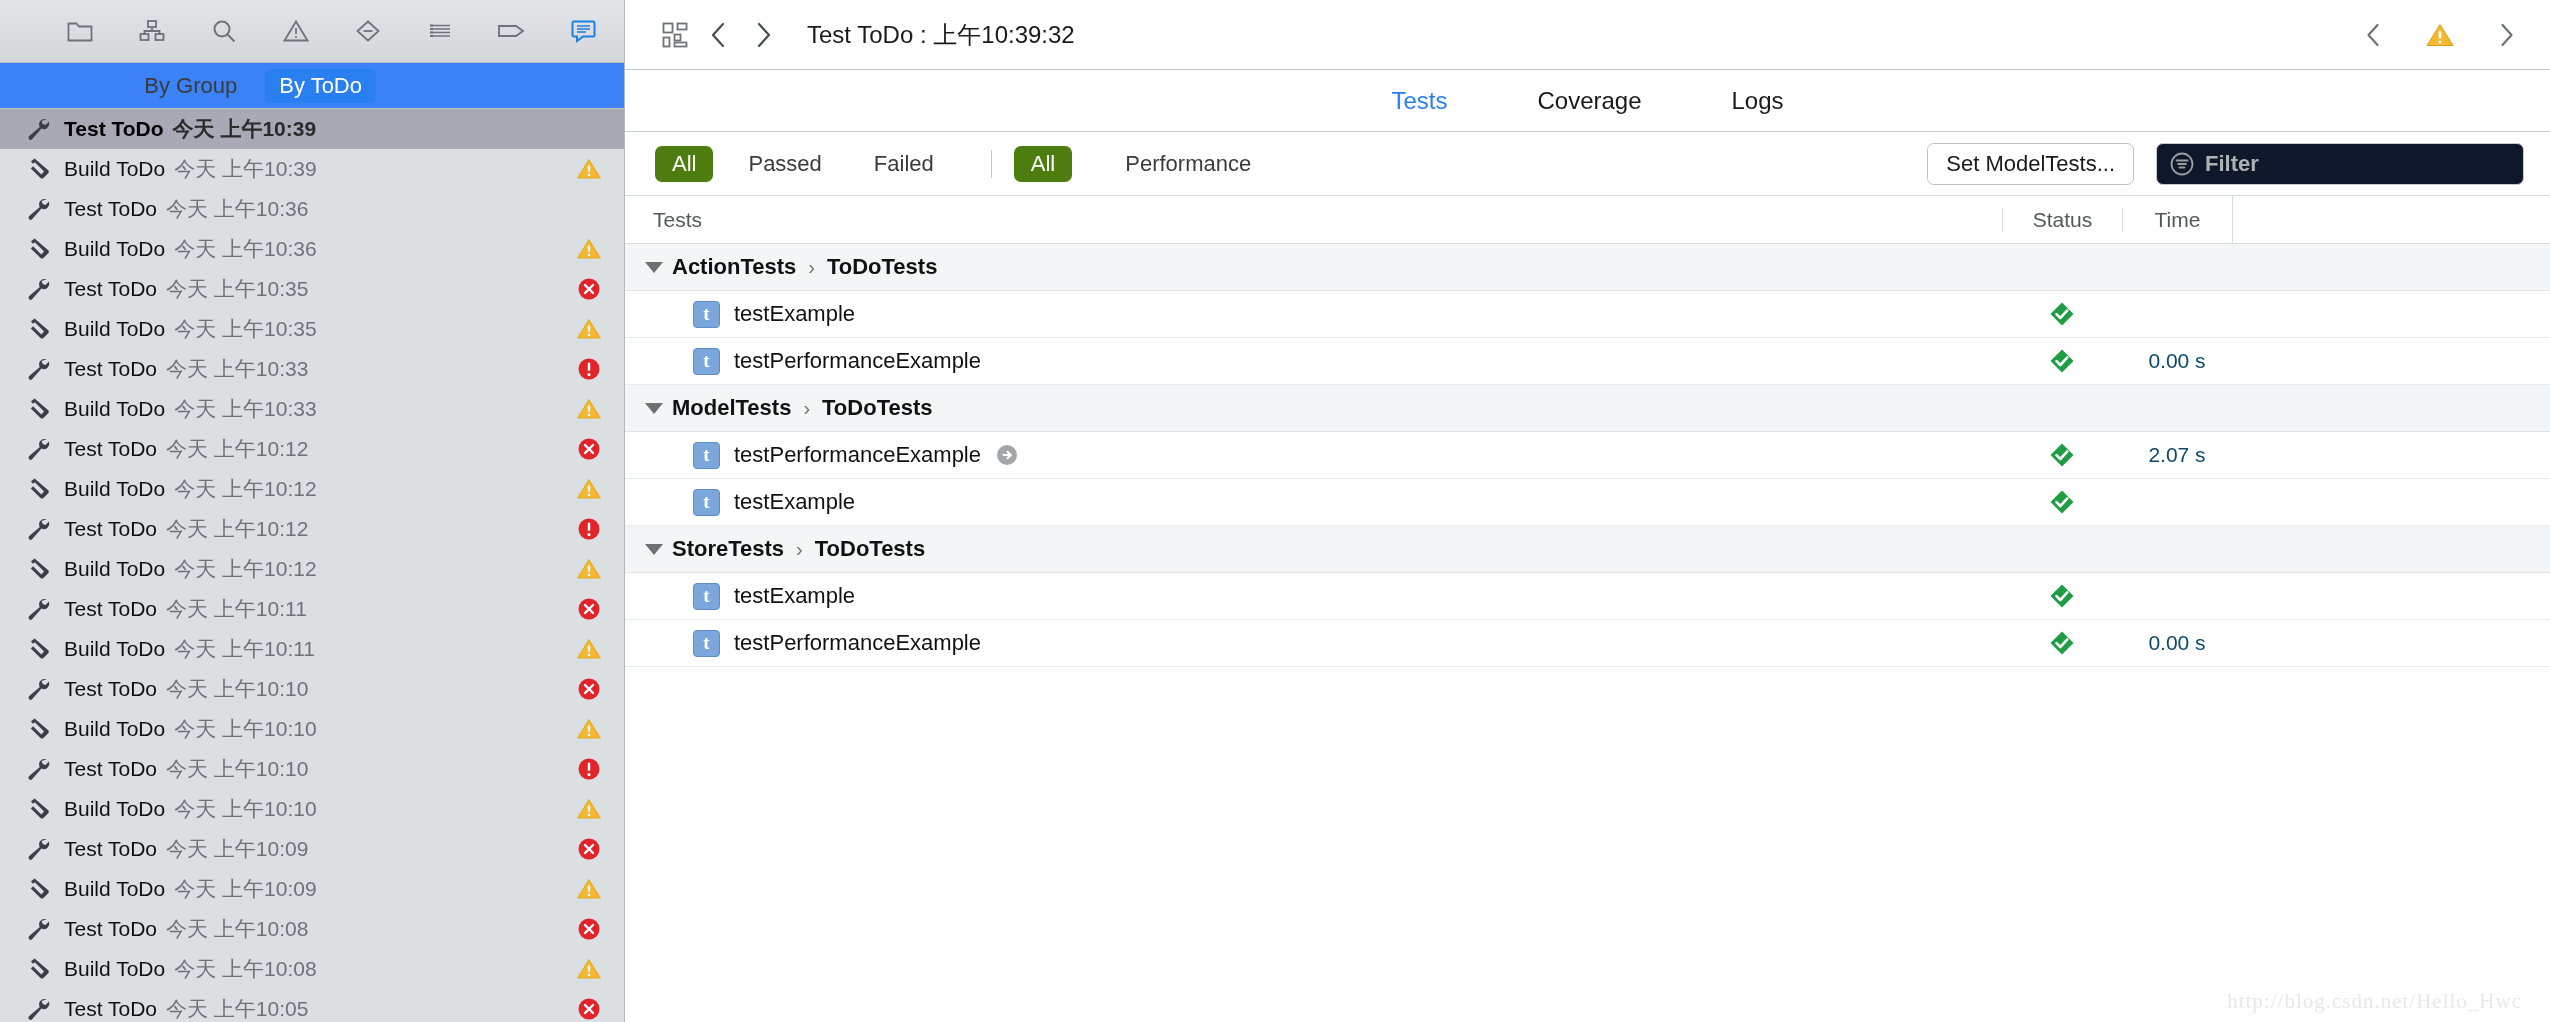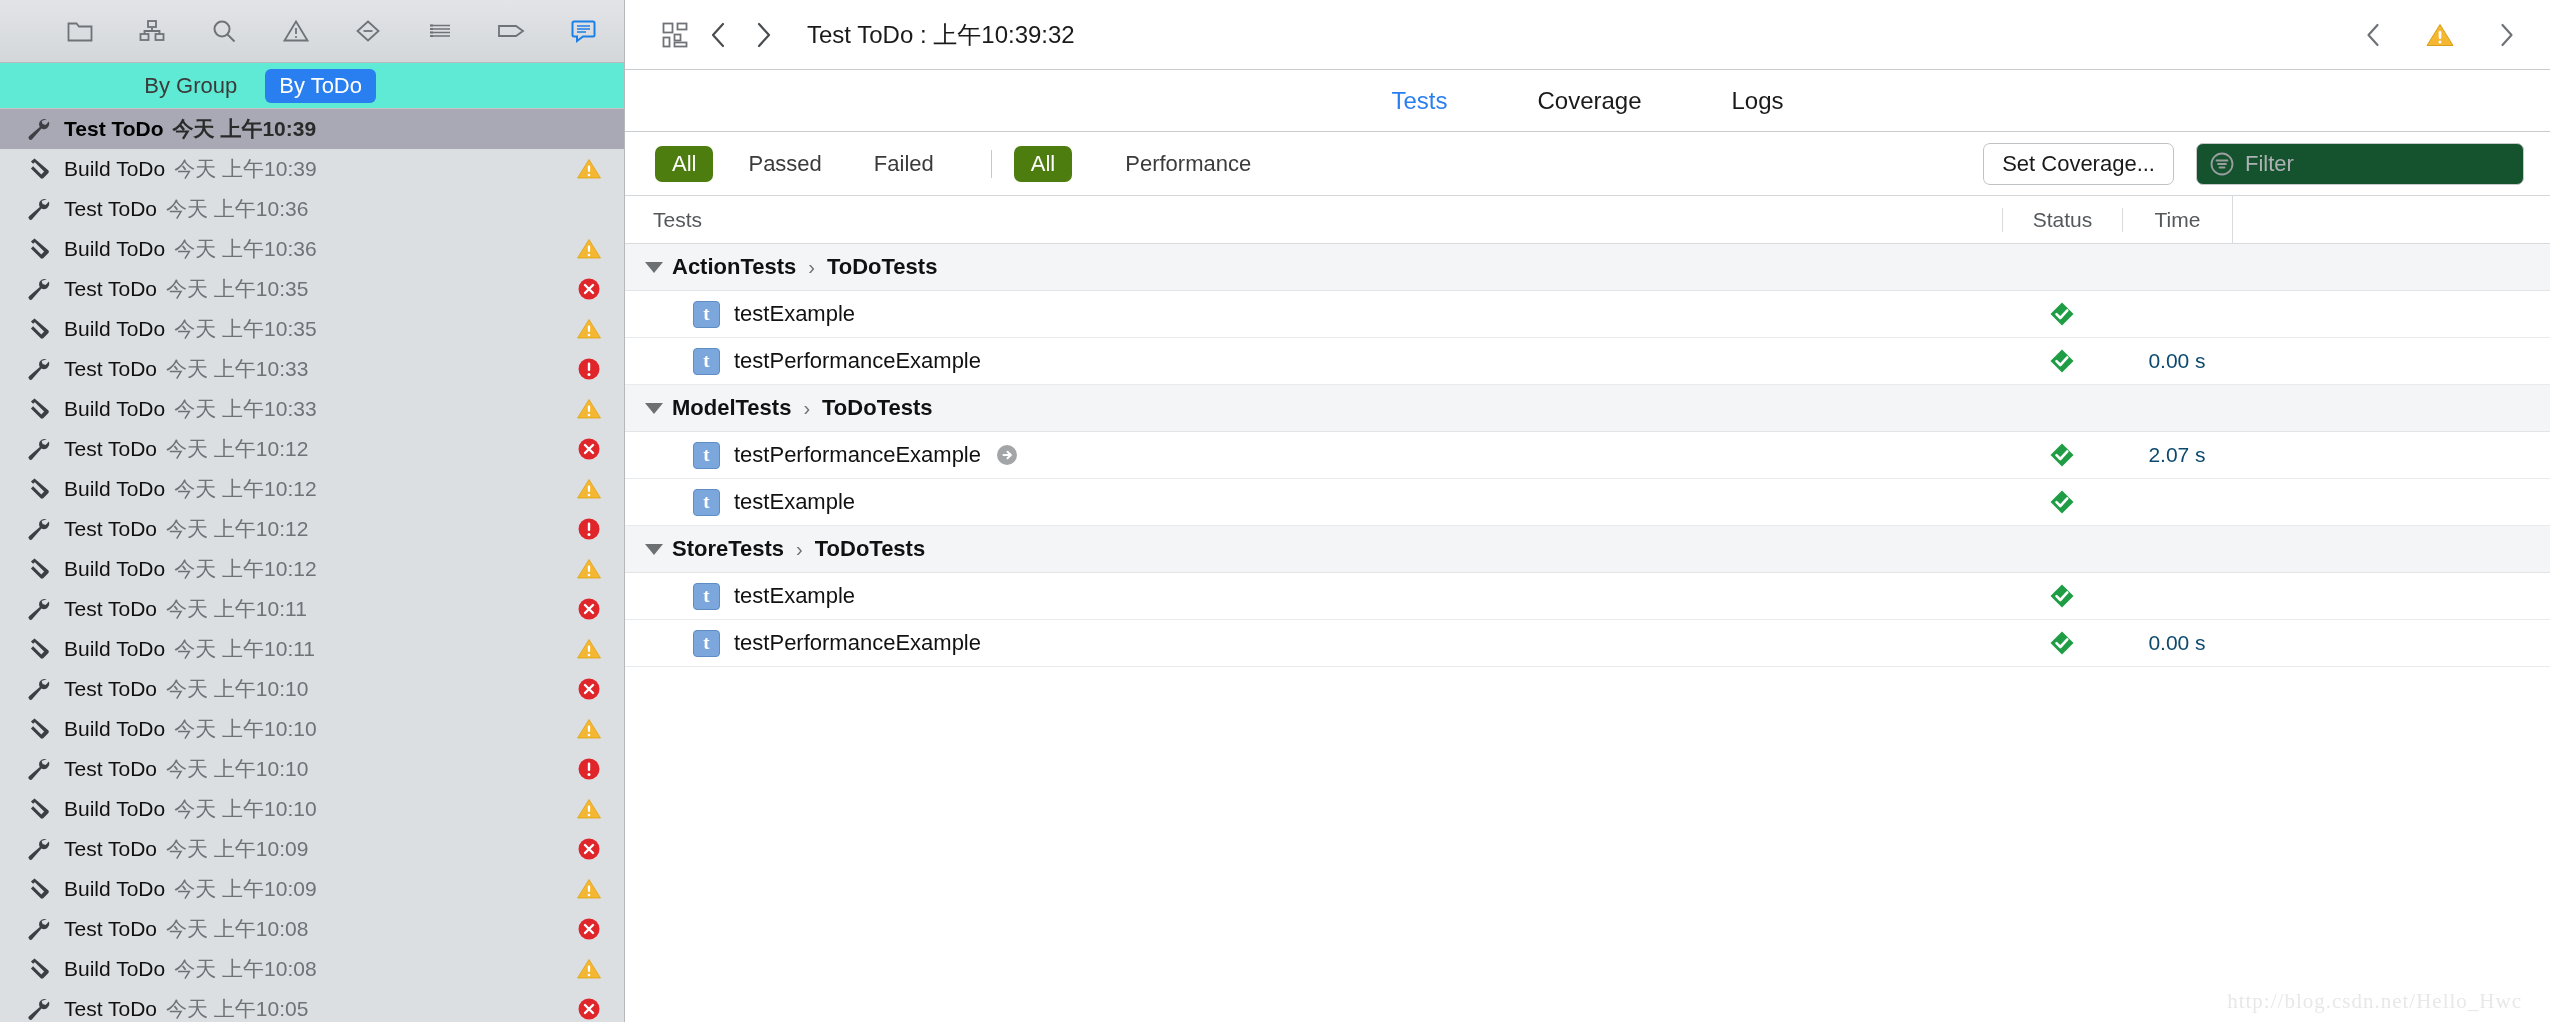--- a/index.html
+++ b/index.html
@@ -37,7 +37,7 @@
 
   .nav-filterbar {
     height: 46px; flex: 0 0 46px;
-    background: #5eead4;
+    background: #3b82f6;
     border-bottom: 1px solid #c3c6c9;
     display: flex; align-items: center; justify-content: flex-end;
     padding-right: 248px;

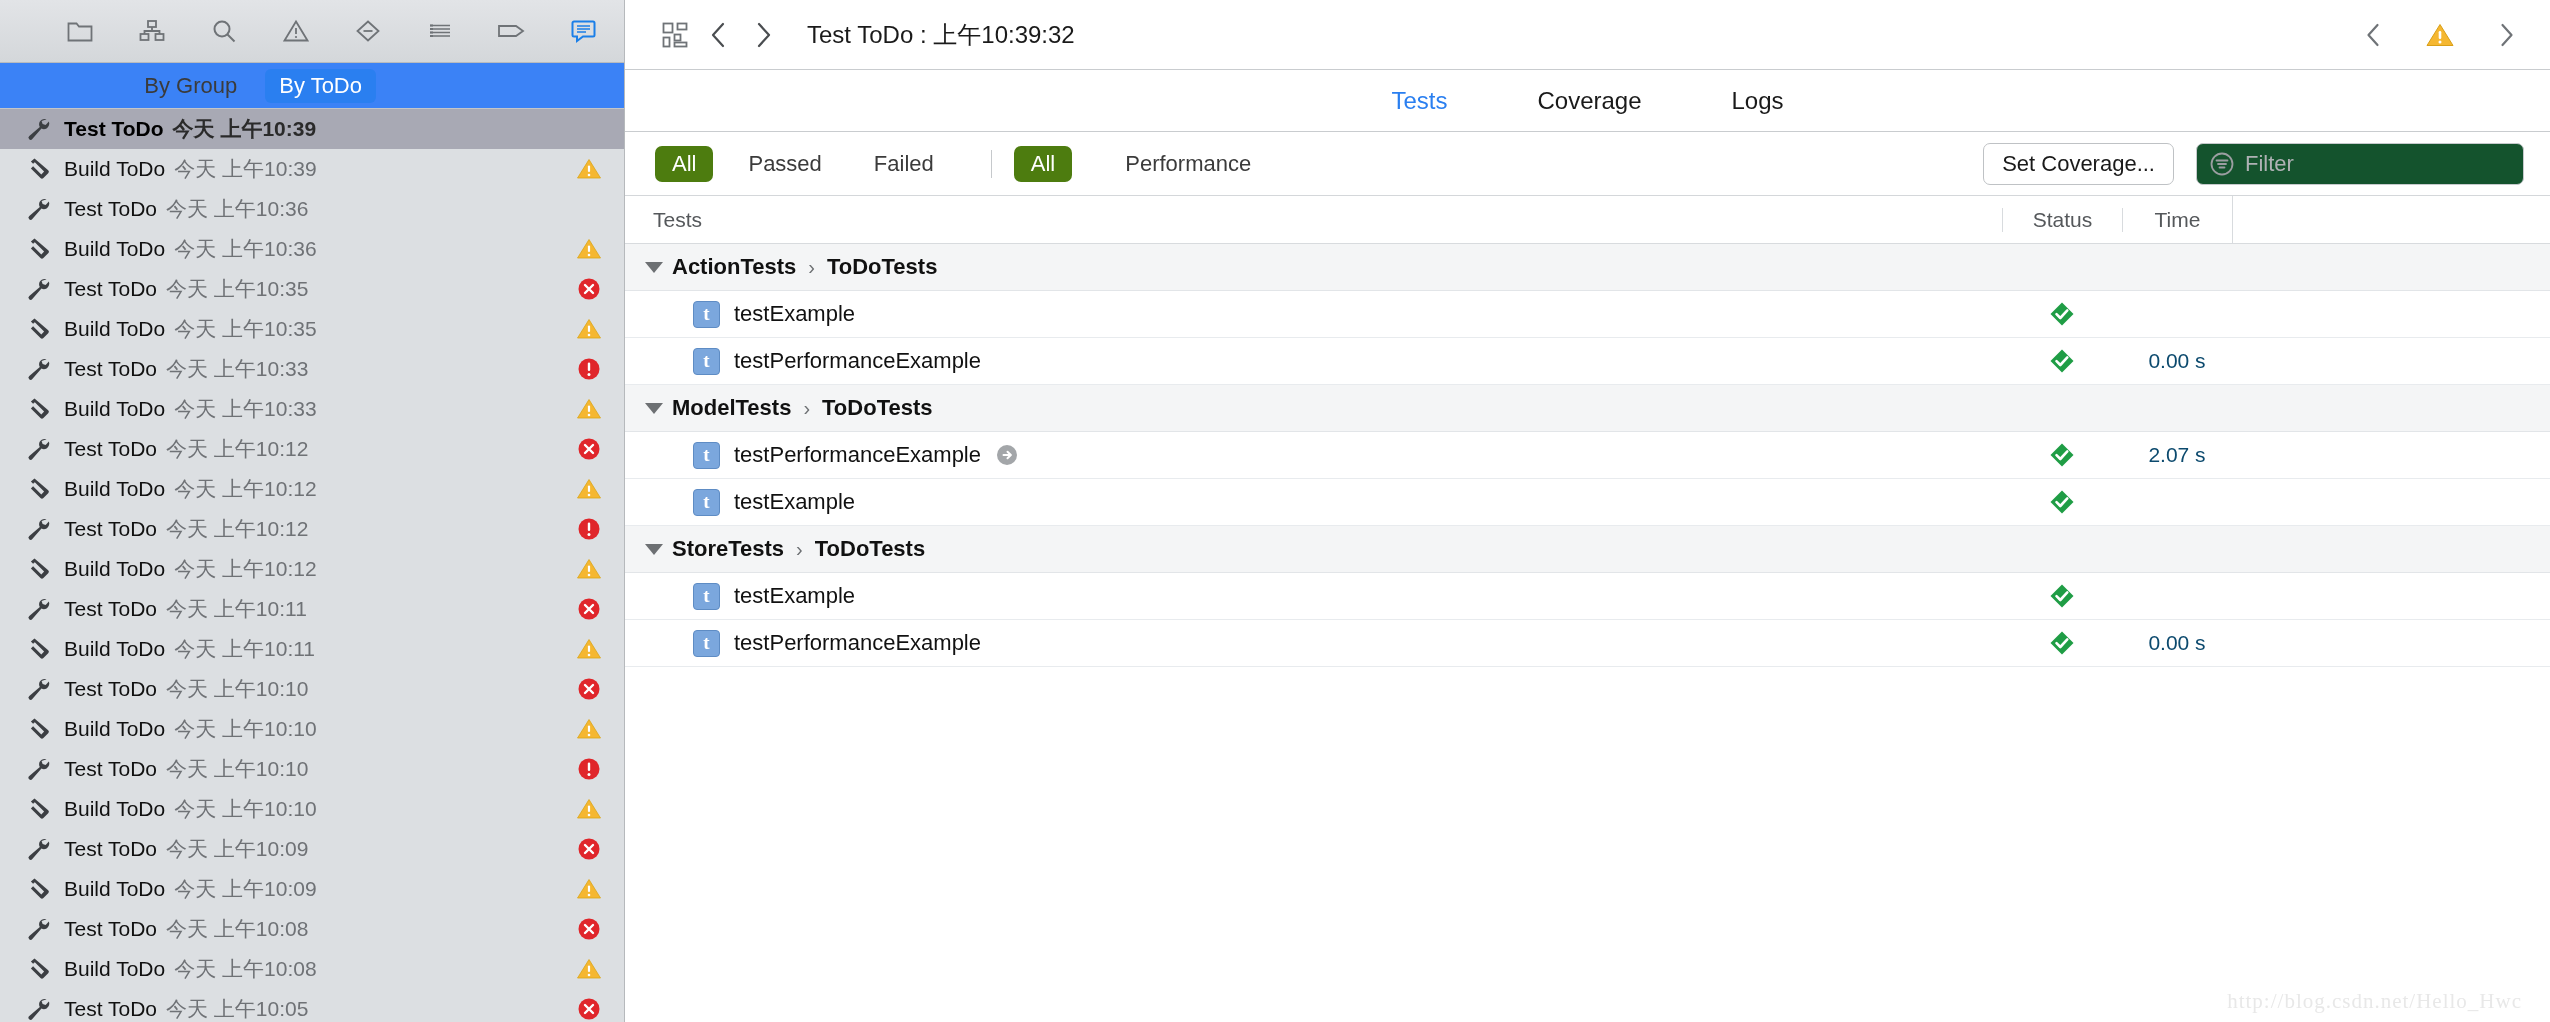--- a/index.html
+++ b/index.html
@@ -696,7 +696,7 @@
           <div class="fb-seg" style="margin-right: 18px;">Performance</div>
         </div>
       <div class="fb-spacer"></div>
-      <div class="baseline-btn">Set Coverage...</div>
+      <div class="baseline-btn">Set ModelTests...</div>
       <div class="filter-field">
         <svg width="26" height="26" viewBox="0 0 26 26">
           <circle cx="13" cy="13" r="10.5" fill="none" stroke="#9b9ea1" stroke-width="1.8"></circle>

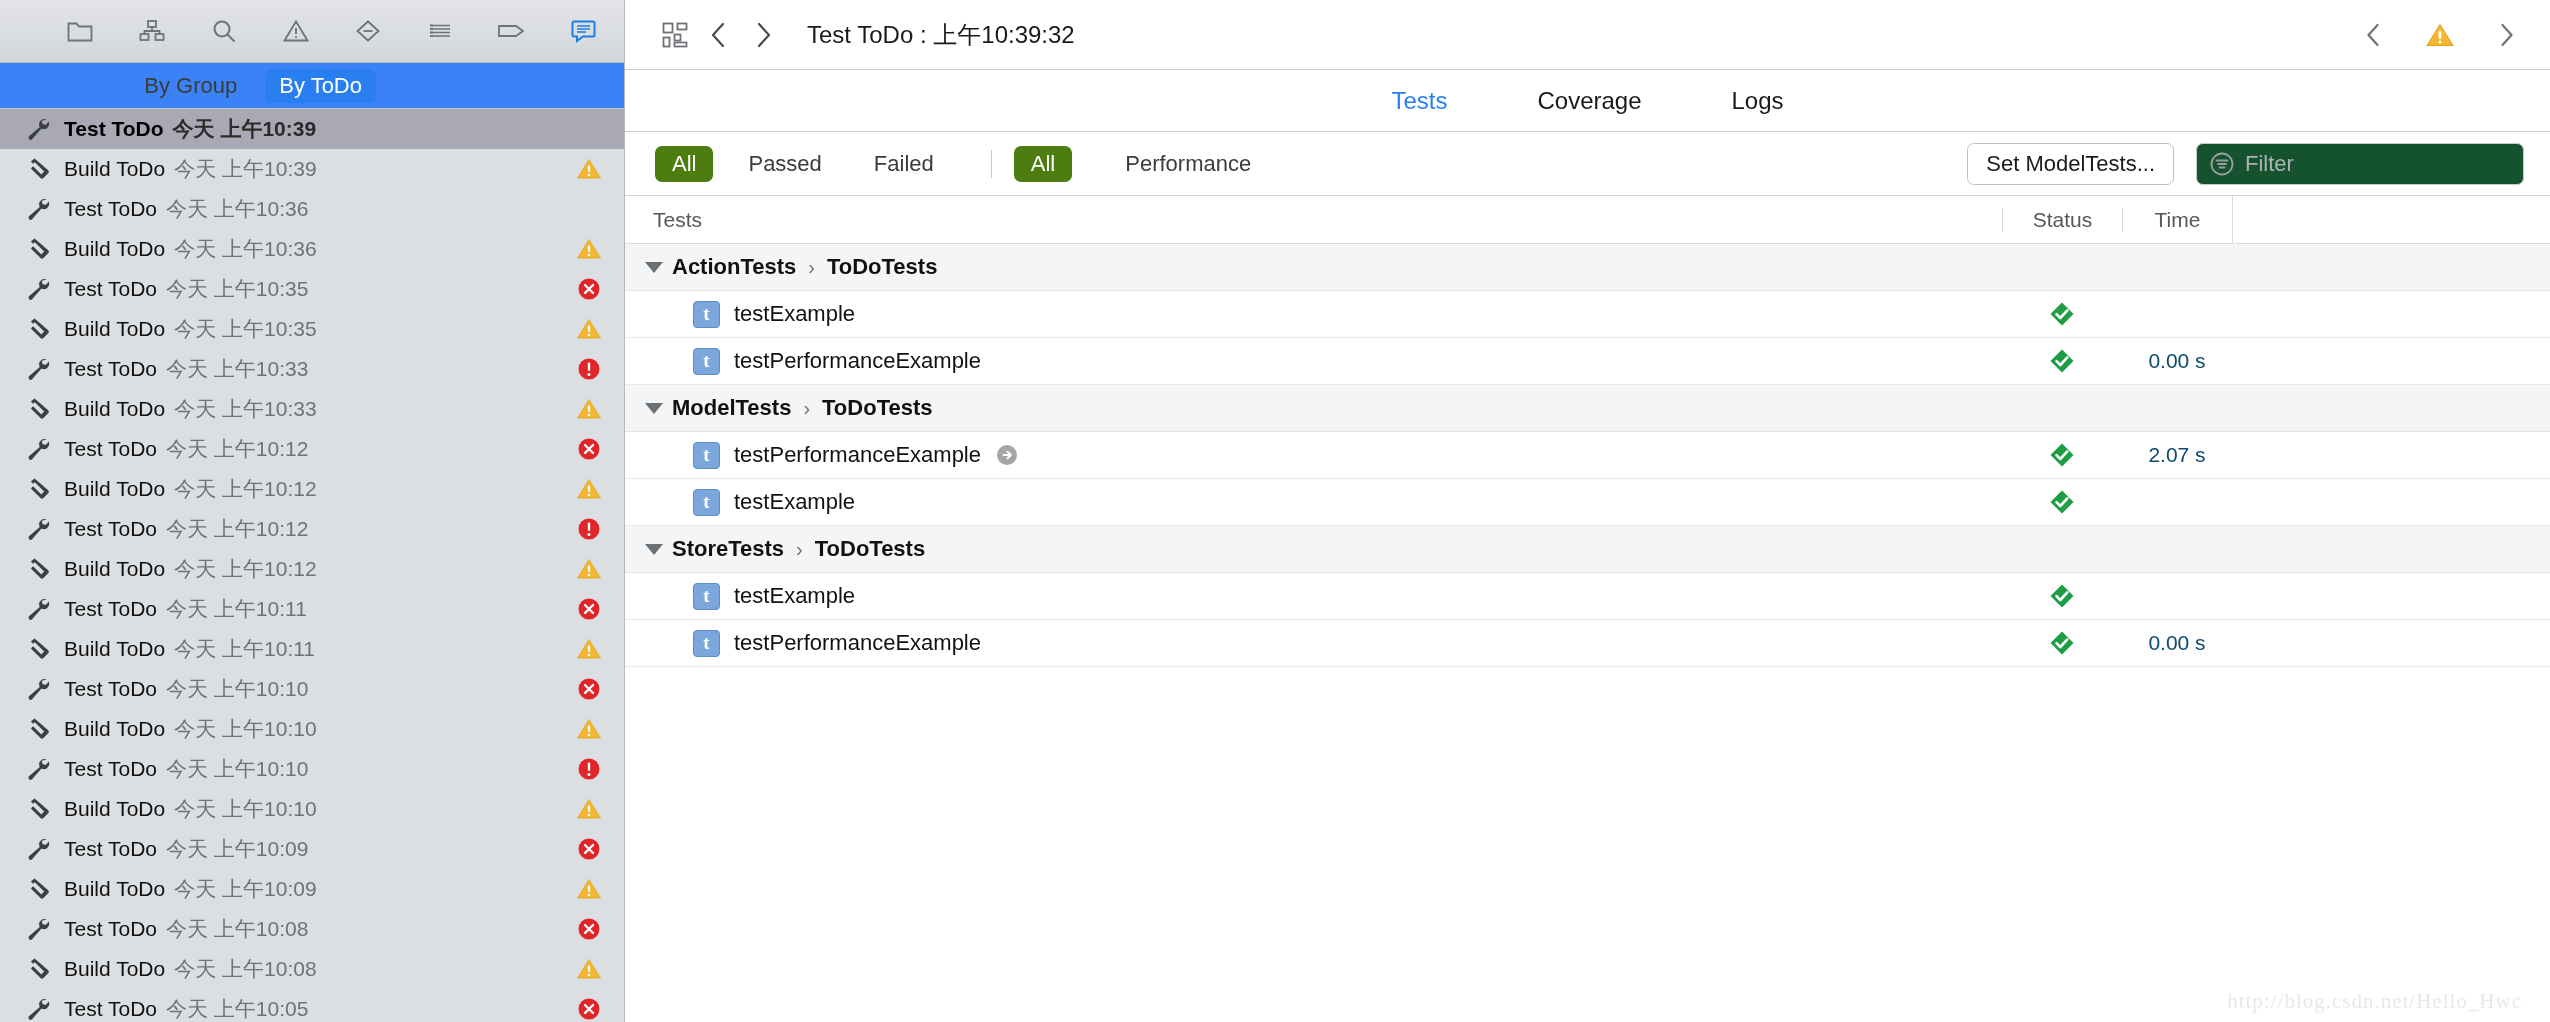--- a/index.html
+++ b/index.html
@@ -136,10 +136,10 @@
   }
   .filter-field {
     margin-left: 22px;
-    width: 328px; height: 42px;
+    width: 368px; height: 42px;
     border: 1px solid #c6c9cc; border-radius: 7px;
-    background: #14532d;
-    display: flex; align-items: center; padding: 0 12px; gap: 10px;
+    background: #0f172a;
+    display: flex; align-items: center; padding: 0 12px; gap: 10px; font-weight: bold;
   }
   .filter-ph { font-size: 22px; color: #aeb1b4; }
 

